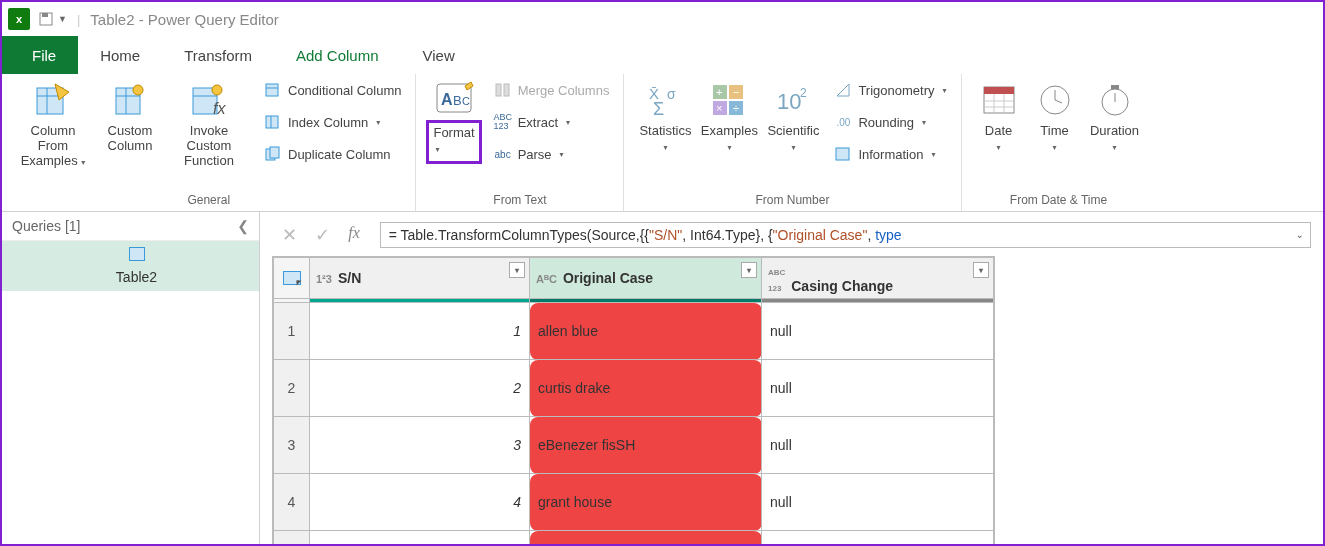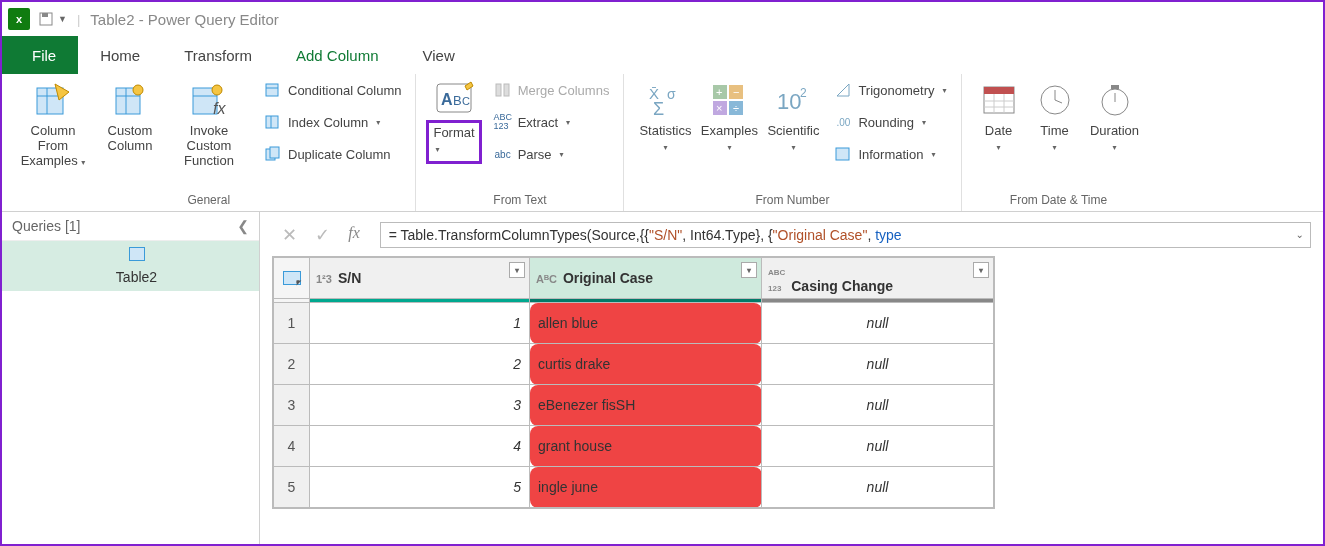--- a/index.html
+++ b/index.html
@@ -70,7 +70,7 @@
 .grid td.idx { background:#f0f0f0; text-align:center; color:#555; width:36px; padding:4px 6px;}
 .grid td.num { text-align:right; padding:4px 8px; font-style:italic; color:#333; width:220px;}
 .grid td.txt { padding:4px 8px; color:#333; width:232px;}
-.grid td.null { text-align:center; padding:12px 8px; font-style:italic; color:#333; width:232px;}
+.grid td.null { text-align:left; padding:20px 8px; color:#333; width:232px;}
 .grid td.sel { background:#ef4444;border-radius:8px;}
 th.col { width:232px; }
 th.col.sn { width:220px; }

